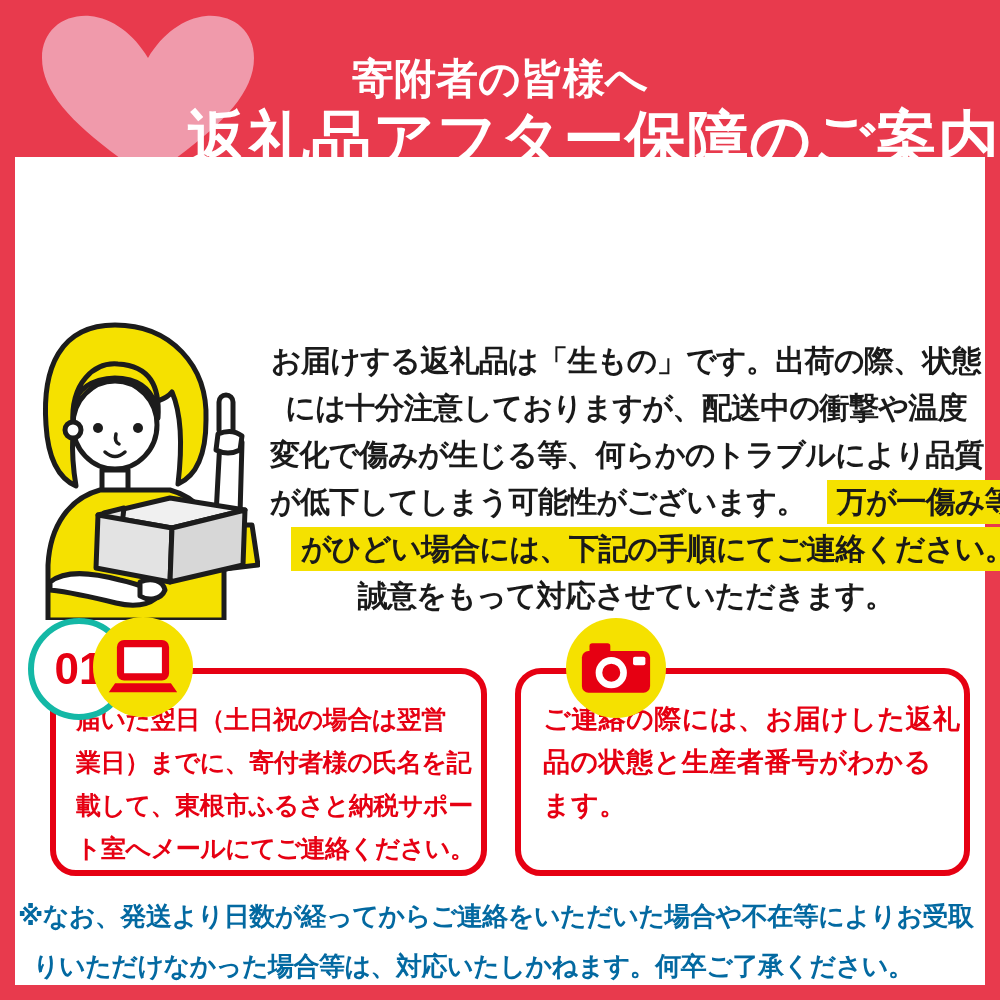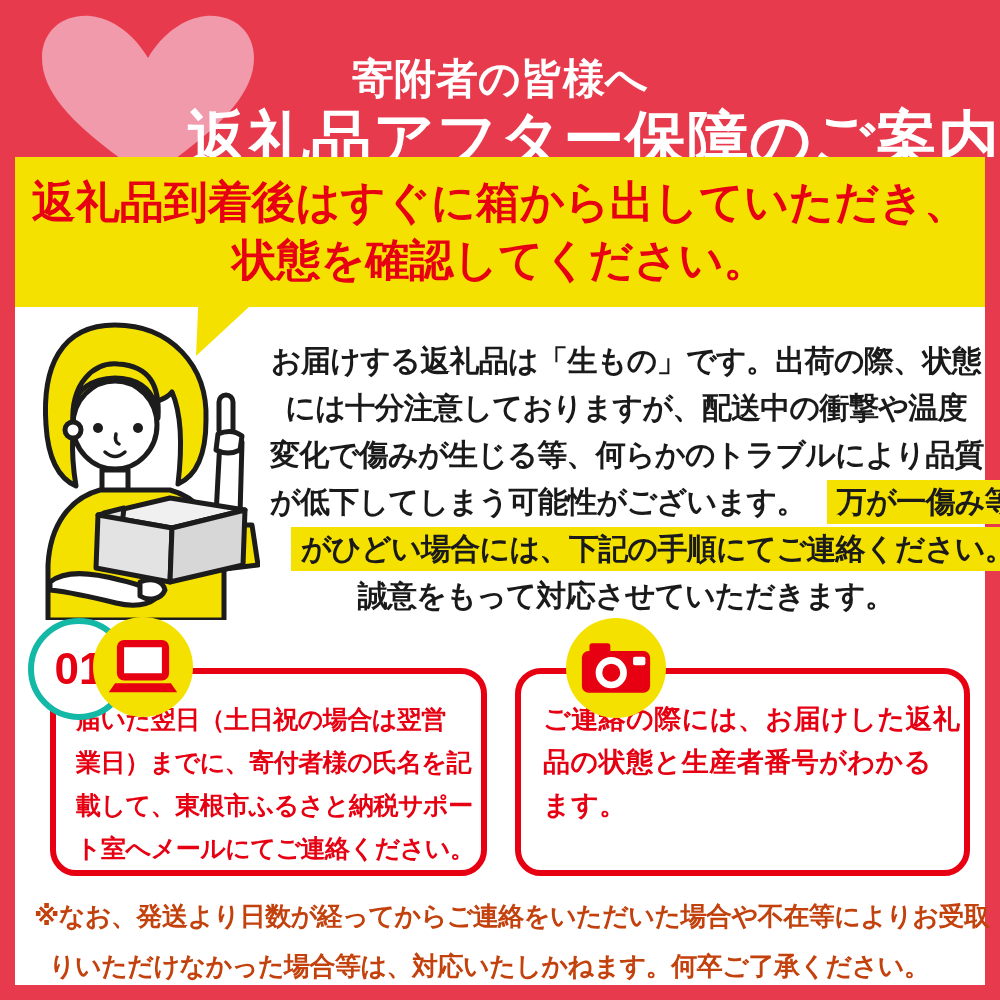--- a/index.html
+++ b/index.html
@@ -79,11 +79,6 @@
 
   <div class="content">
 
-    <div class="bubble">
-      <div class="bubble-line1">返礼品到着後はすぐに箱から出していただき、</div>
-      <div class="bubble-line2">状態を確認してください。</div>
-      <div class="bubble-tail"></div>
-    </div>
 
     <svg class="woman" viewBox="0 0 240 300">
       <g stroke="#1c1c1c" stroke-width="5" stroke-linejoin="round" stroke-linecap="round">

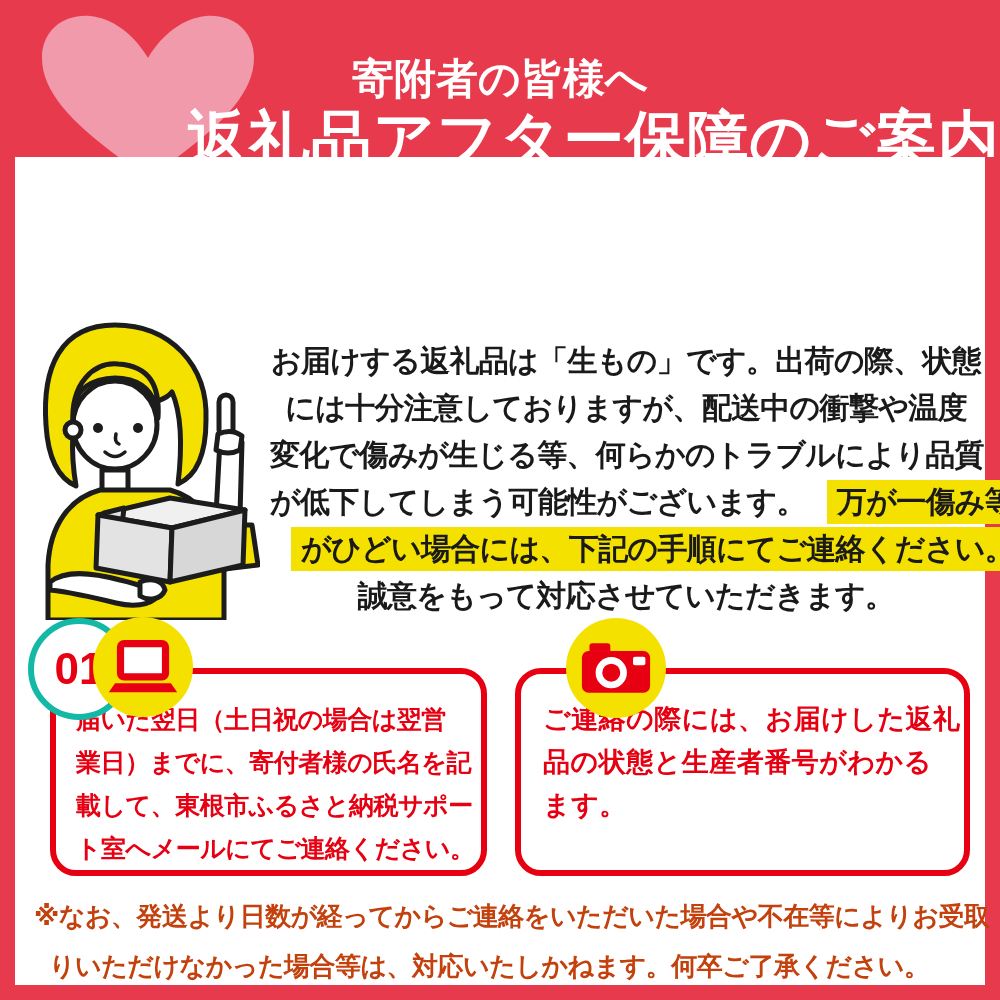--- a/index.html
+++ b/index.html
@@ -56,8 +56,8 @@
   .icon-circle svg{width:72px;height:58px;}
 
   
-  .footer-note{position:absolute;left:19px;top:742px;width:964px;
-               font-size:26px;line-height:34px;font-weight:bold;color:#c2410c;
+  .footer-note{position:absolute;left:3px;top:742px;width:964px;
+               font-size:26px;line-height:34px;font-weight:bold;color:#0369a1;
                letter-spacing:-0.5px;white-space:nowrap;}
   .footer-line2{padding-left:15px;margin-top:16px;}
 </style>

